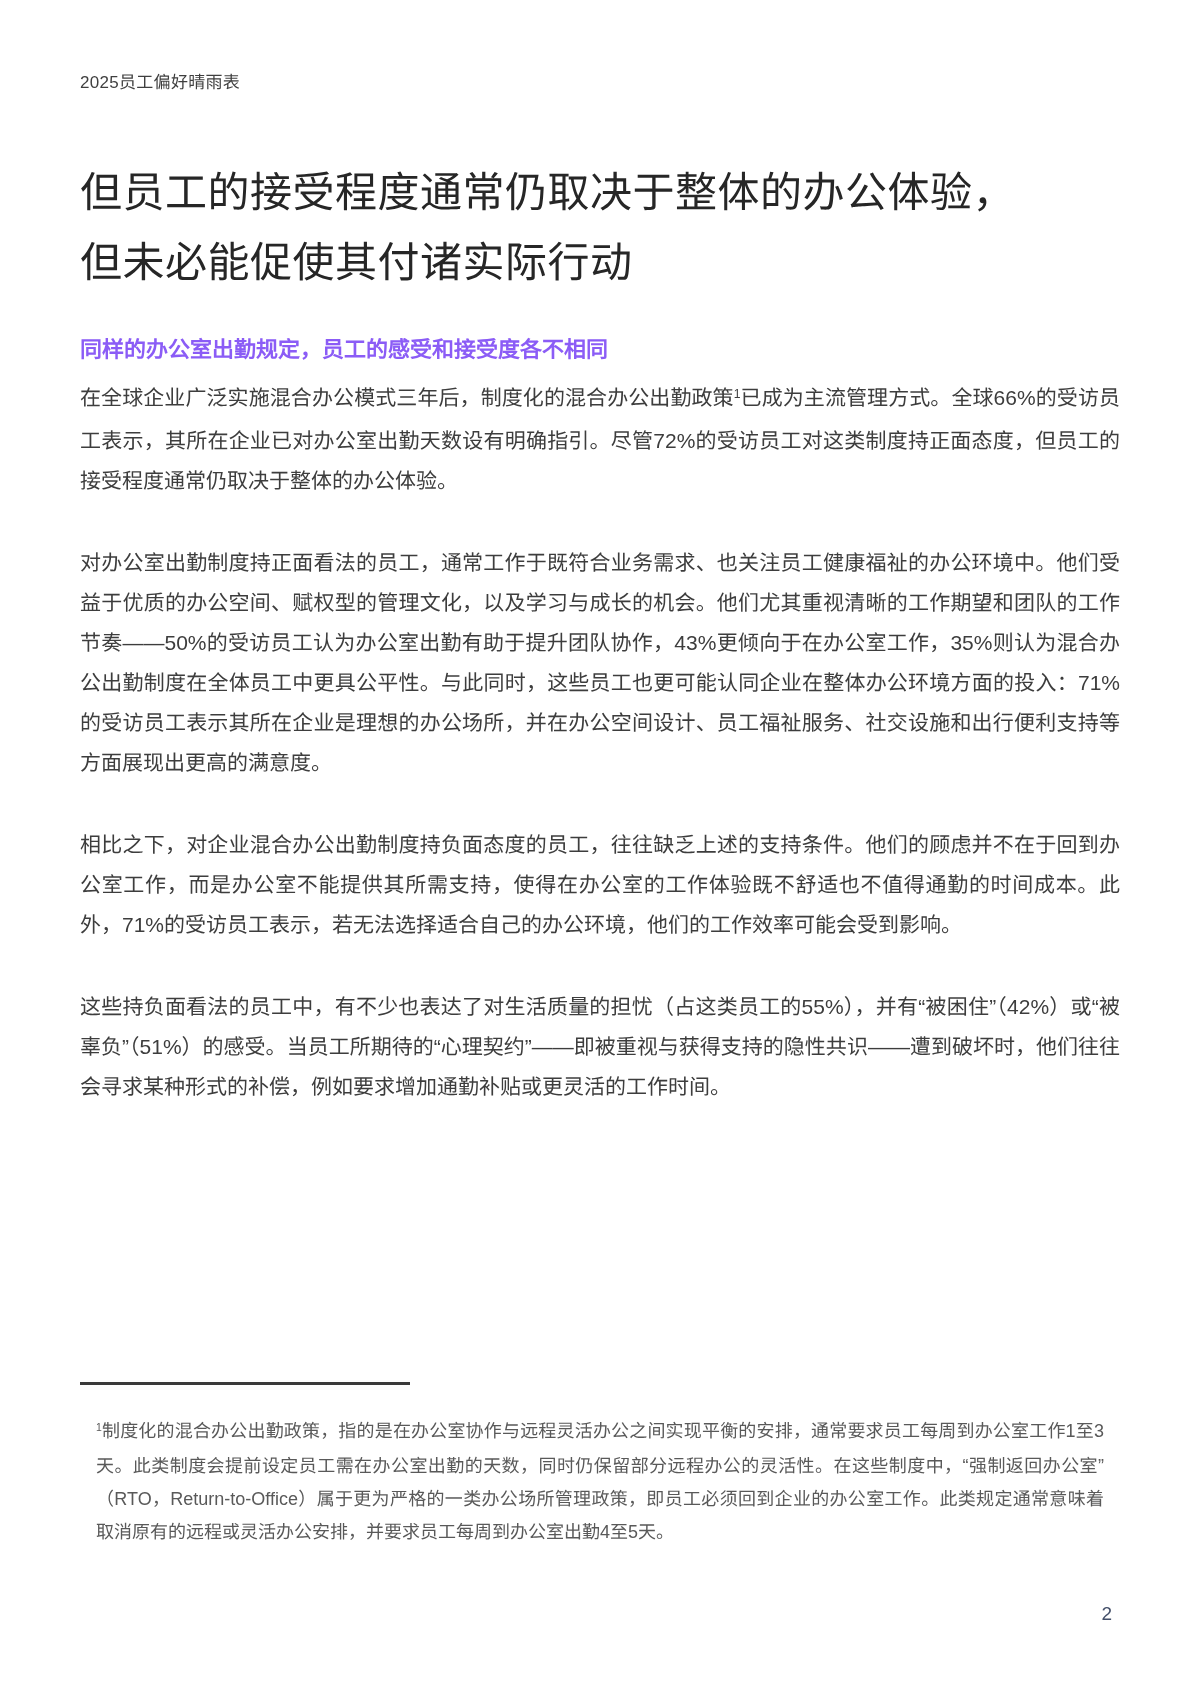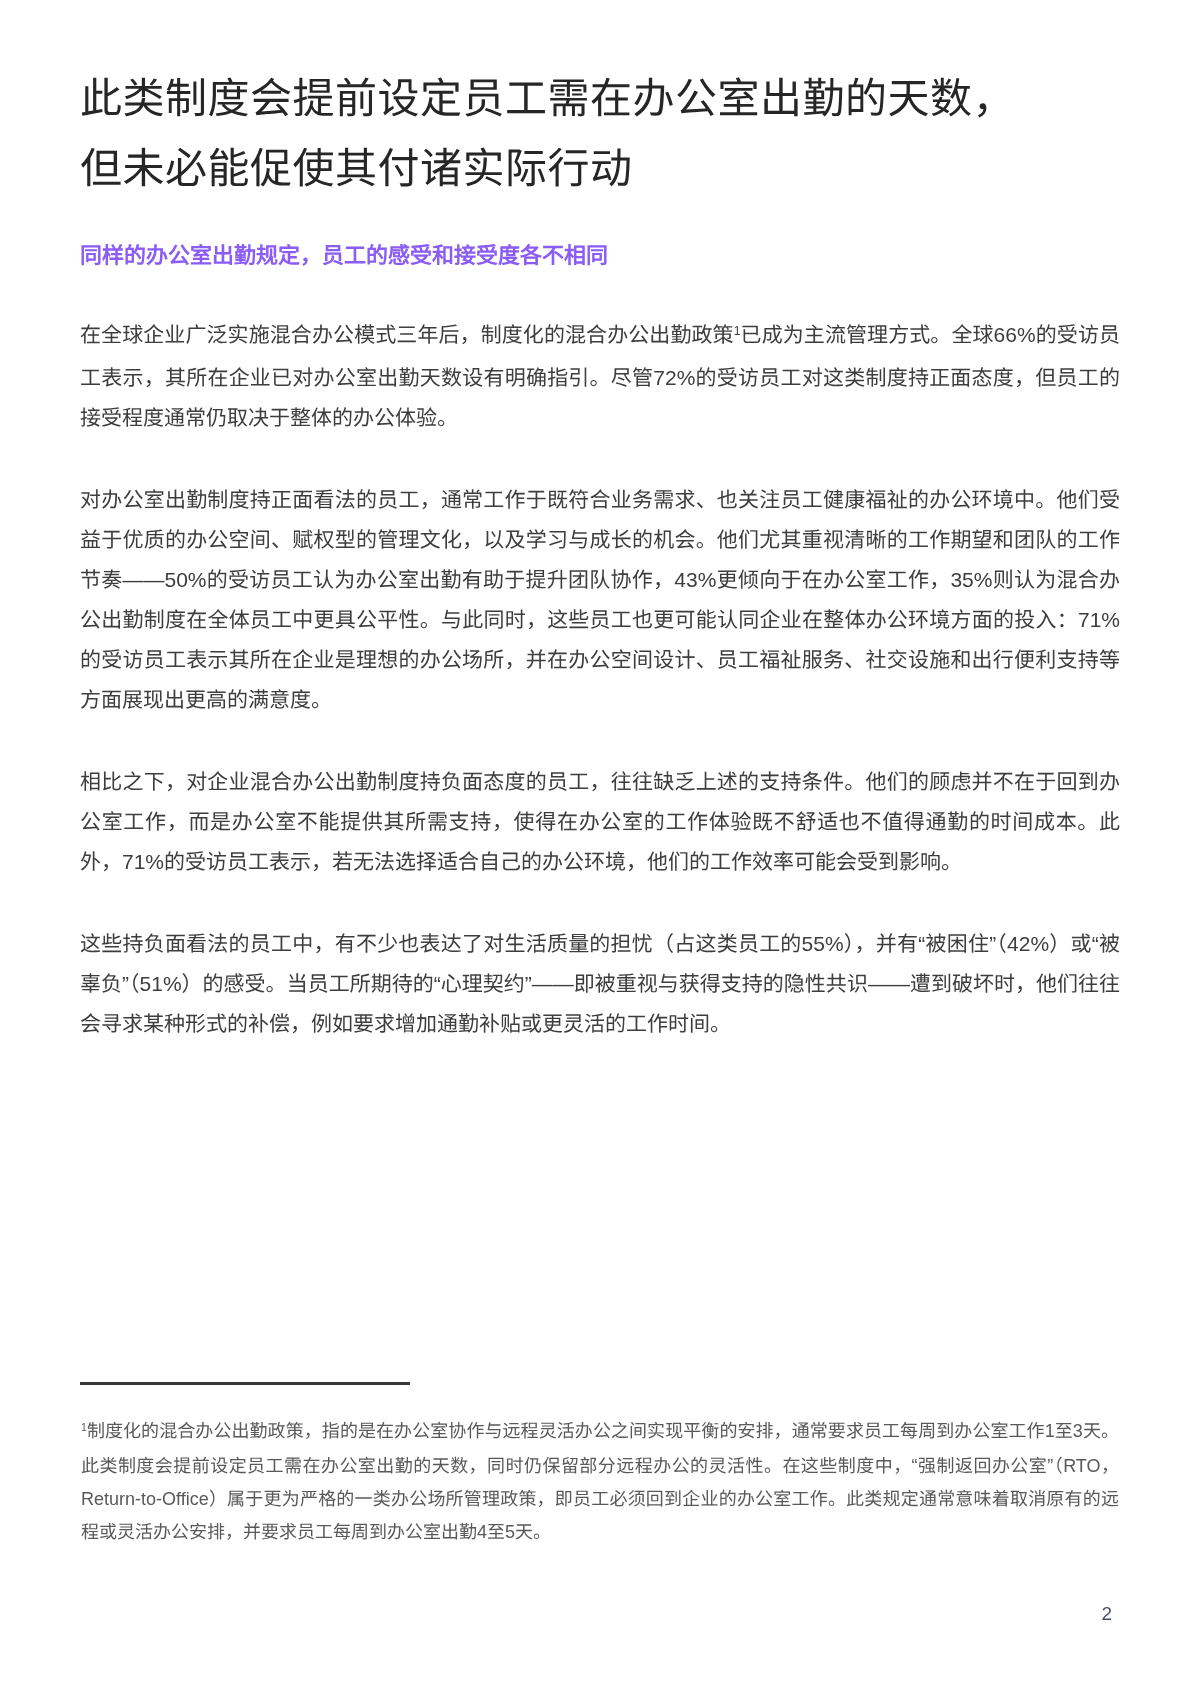--- a/index.html
+++ b/index.html
@@ -92,6 +92,9 @@
 <div class="page">
   <div class="content">
 
+    <div class="running-header">
+      <span>2025员工偏好晴雨表</span>
+    </div>
 
     <h1 class="article-title">
       <span>此类制度会提前设定员工需在办公室出勤的天数，</span>

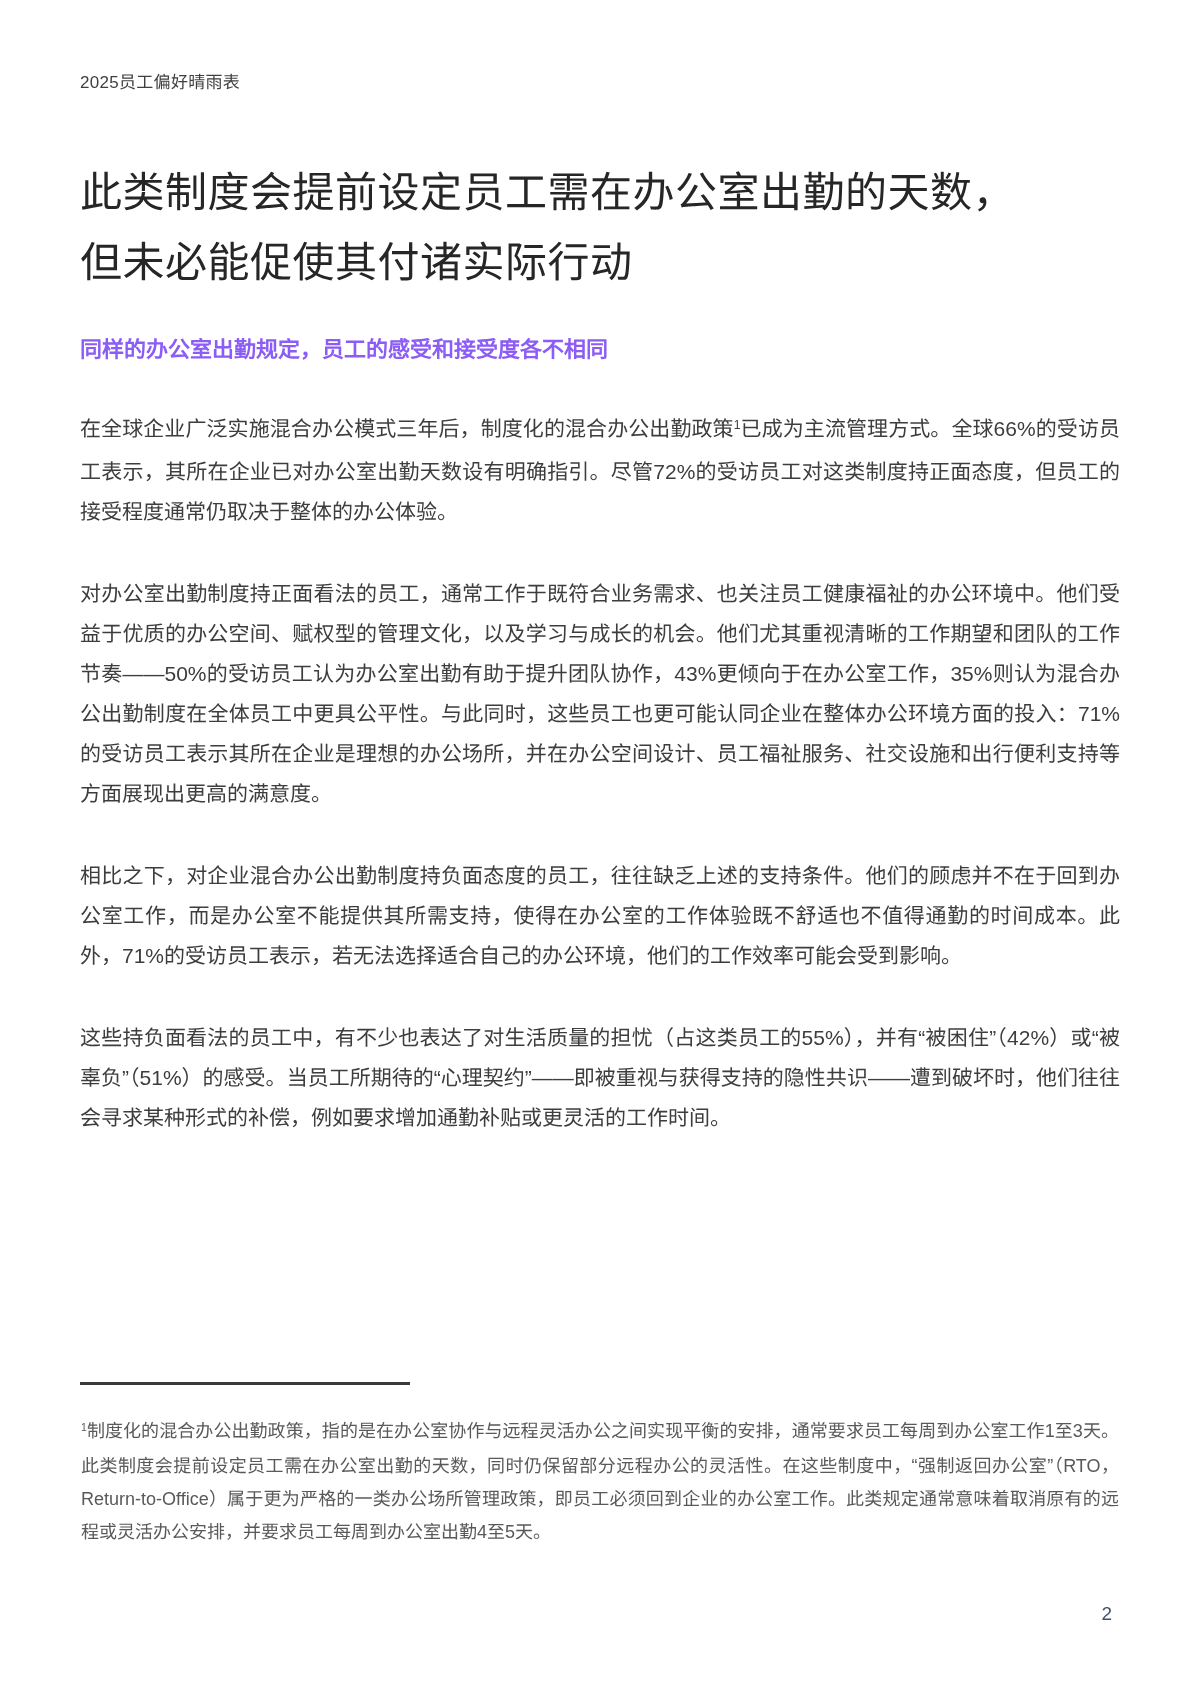--- a/index.html
+++ b/index.html
@@ -97,7 +97,7 @@
     </div>
 
     <h1 class="article-title">
-      <span>此类制度会提前设定员工需在办公室出勤的天数，</span>
+      <span>但员工的接受程度通常仍取决于整体的办公体验，</span>
       <span>但未必能促使其付诸实际行动</span>
     </h1>
 

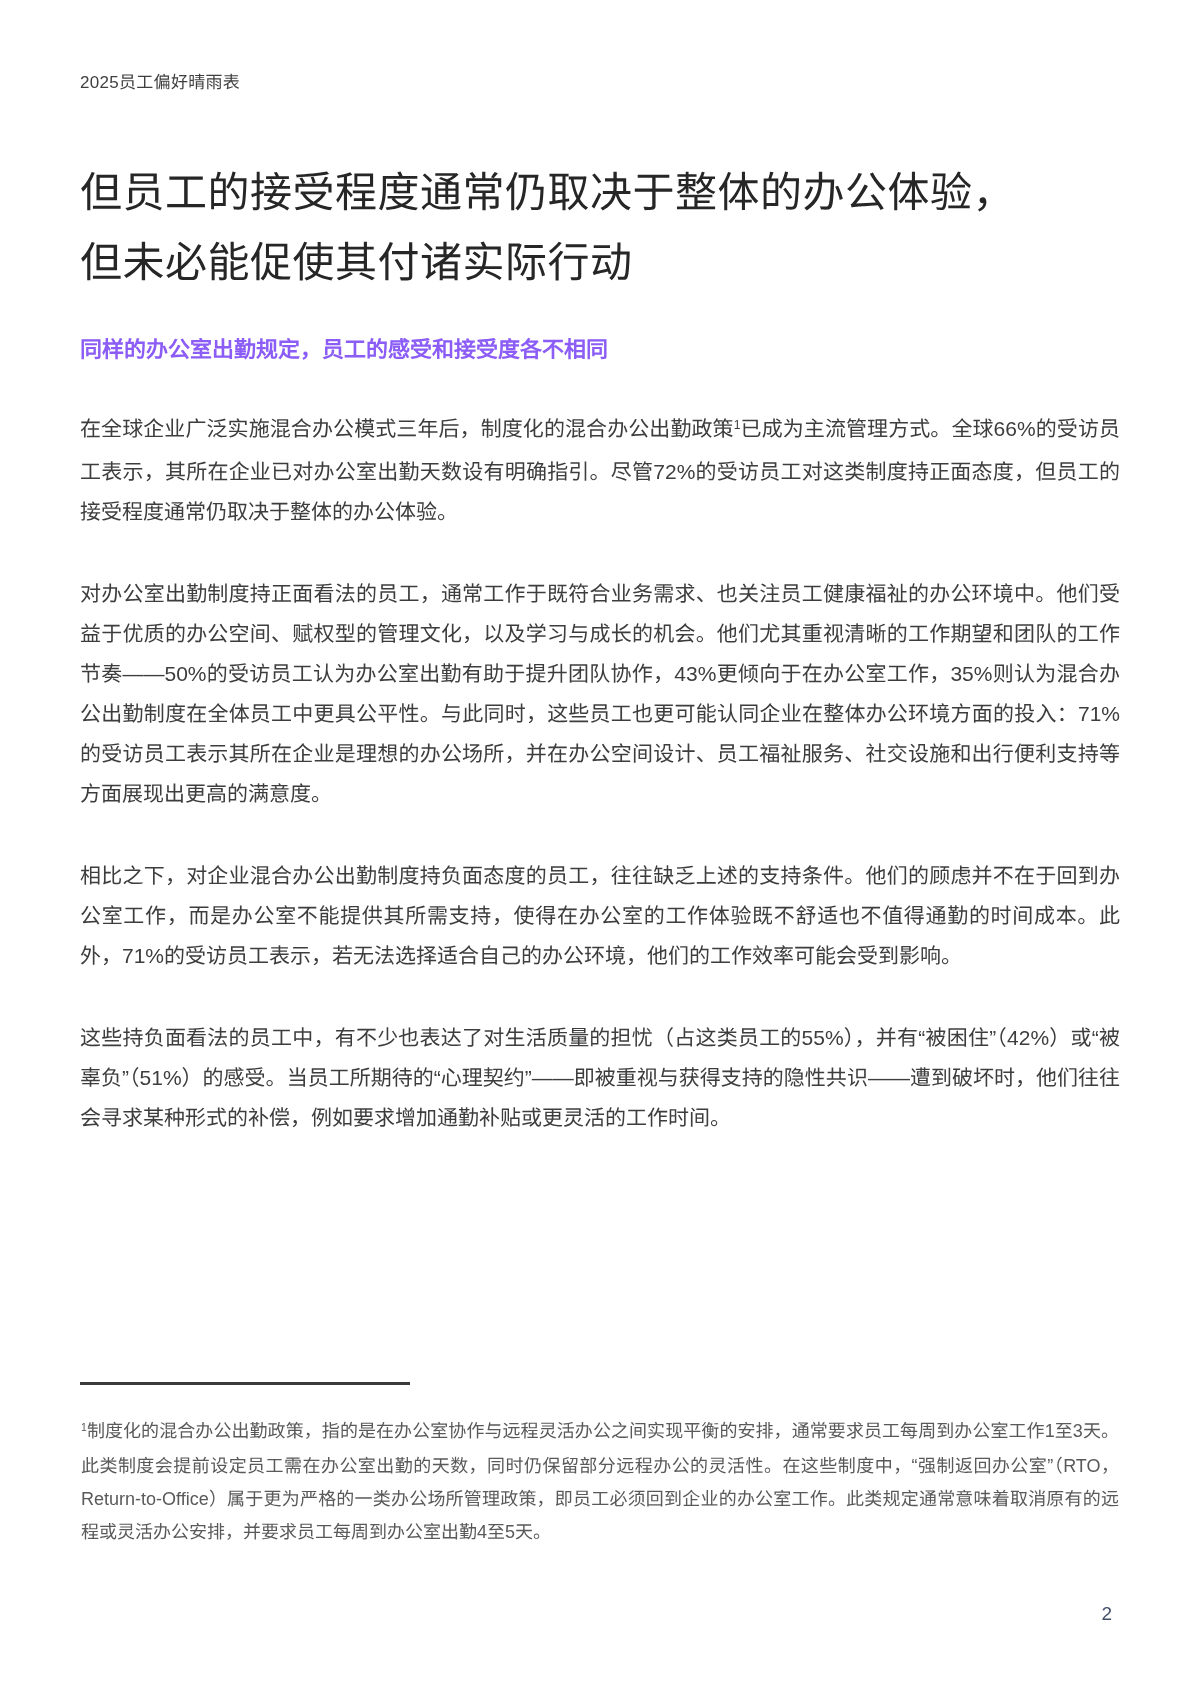--- a/index.html
+++ b/index.html
@@ -50,7 +50,7 @@
     text-align: justify;
   }
   .body-copy p:first-child {
-    margin-top: 43px;
+    margin-top: 12px;
   }
   sup.fn-ref {
     font-size: 0.58em;

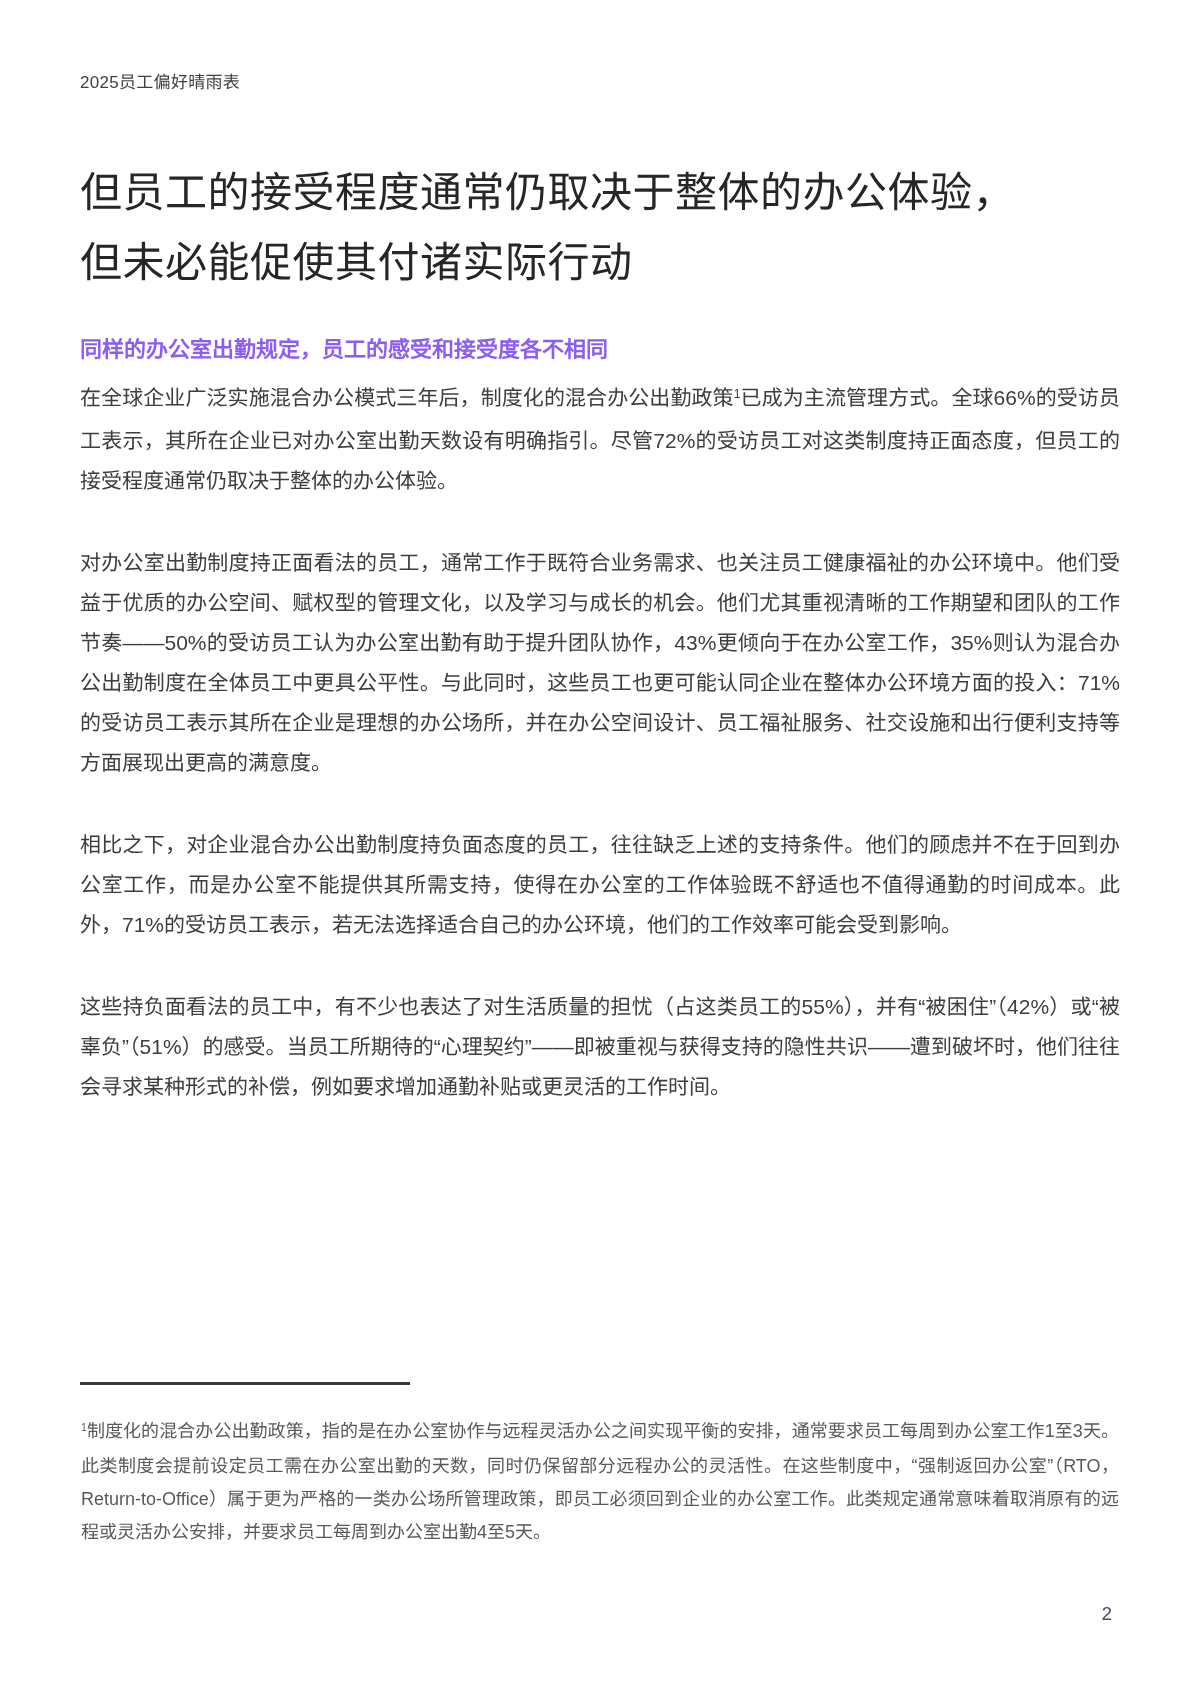--- a/index.html
+++ b/index.html
@@ -71,7 +71,7 @@
     margin-bottom: 30px;
   }
   .footnote-text {
-    margin: 1px;
+    margin: 16px;
     font-size: 18px;
     line-height: 33px;
     color: #595959;

